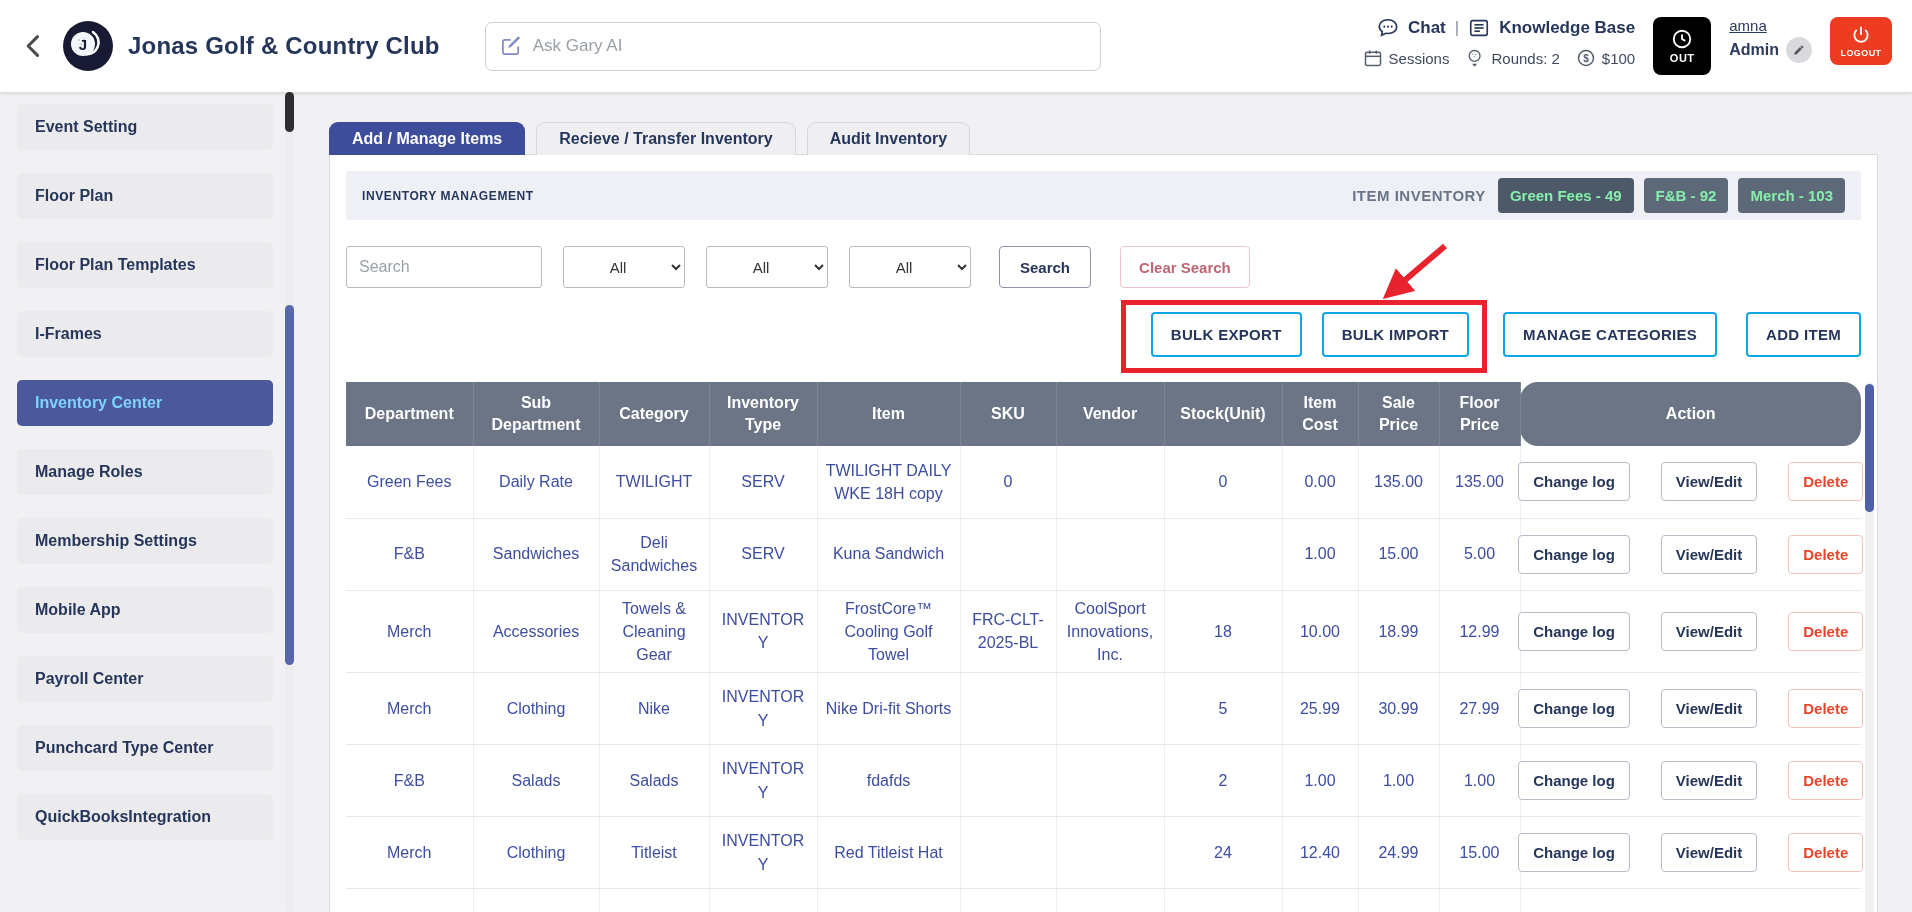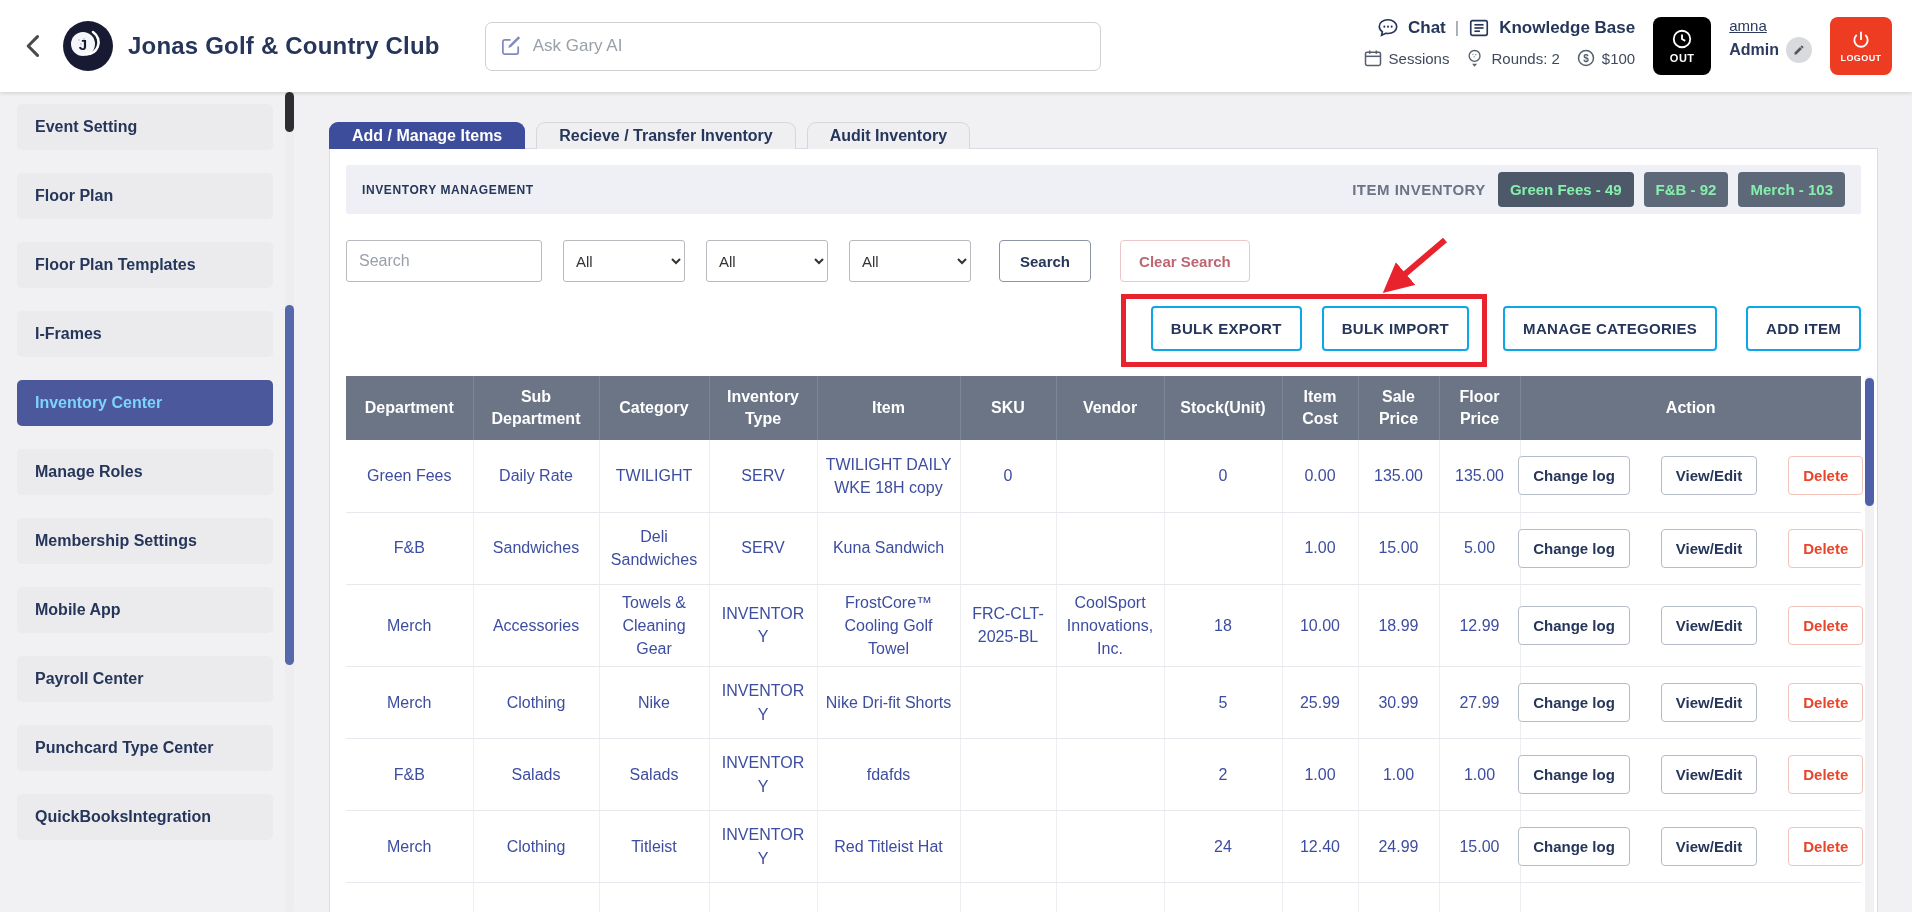--- a/index.html
+++ b/index.html
@@ -41,7 +41,7 @@
   .user-role-row { display: flex; align-items: center; gap: 7px; font-size: 16px; font-weight: bold; color: #2c3a5e; }
   .edit-circle { width: 26px; height: 26px; border-radius: 50%; background: #d9dade; display: flex; align-items: center; justify-content: center; cursor: pointer; }
   .logout-btn {
-    width: 62px; height: 58px; border: none; border-radius: 8px; background: #ee3c22; color: #fff;
+    width: 62px; height: 48px; border: none; border-radius: 8px; background: #ee3c22; color: #fff;
     display: flex; flex-direction: column; align-items: center; justify-content: center; gap: 3px; cursor: pointer;
   }
   .logout-btn .logout-label { font-size: 9px; font-weight: bold; letter-spacing: .4px; }

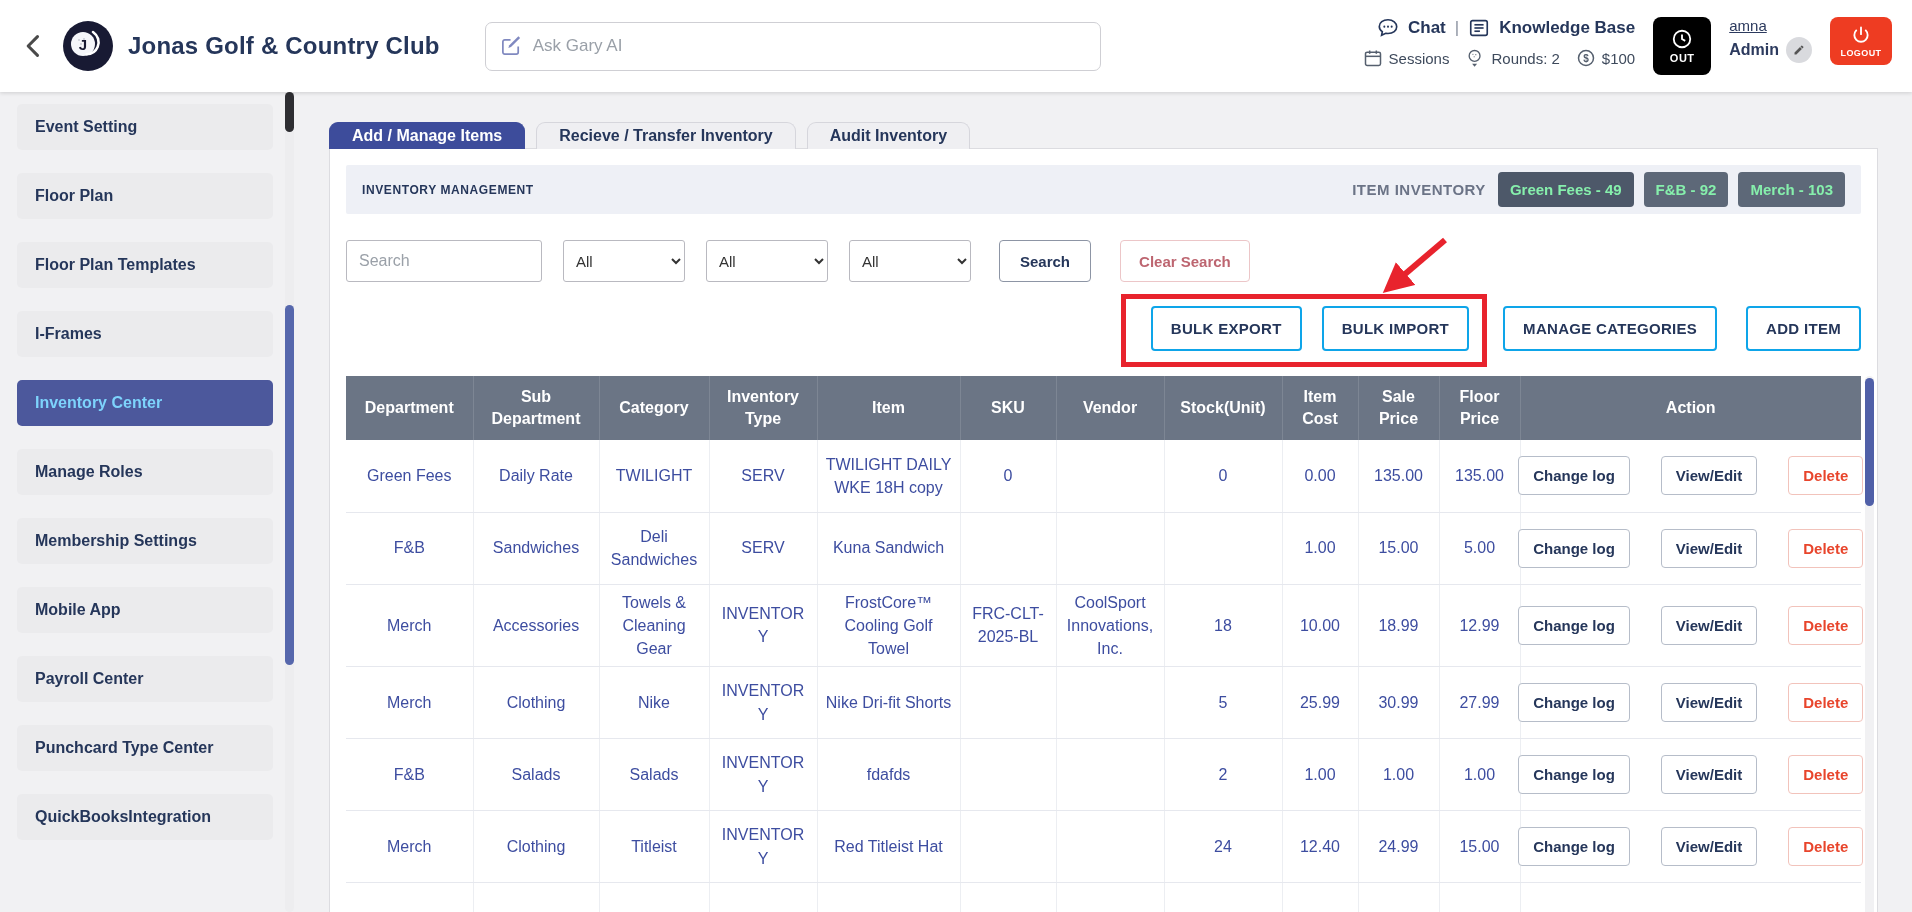--- a/index.html
+++ b/index.html
@@ -66,7 +66,7 @@
   .main { flex: 1; padding: 30px 34px 0 19px; min-width: 0; }
   .tab-bar { display: flex; gap: 11px; position: relative; z-index: 2; margin-bottom: -1px; }
   .tab {
-    height: 27px; padding: 0 22px; display: flex; align-items: center; font-size: 16px; font-weight: bold;
+    height: 33px; padding: 0 22px; display: flex; align-items: center; font-size: 16px; font-weight: bold;
     color: #25365a; background: #efeff2; border: 1px solid #d6d6dc; border-bottom: none;
     border-radius: 9px 9px 0 0; cursor: pointer;
   }

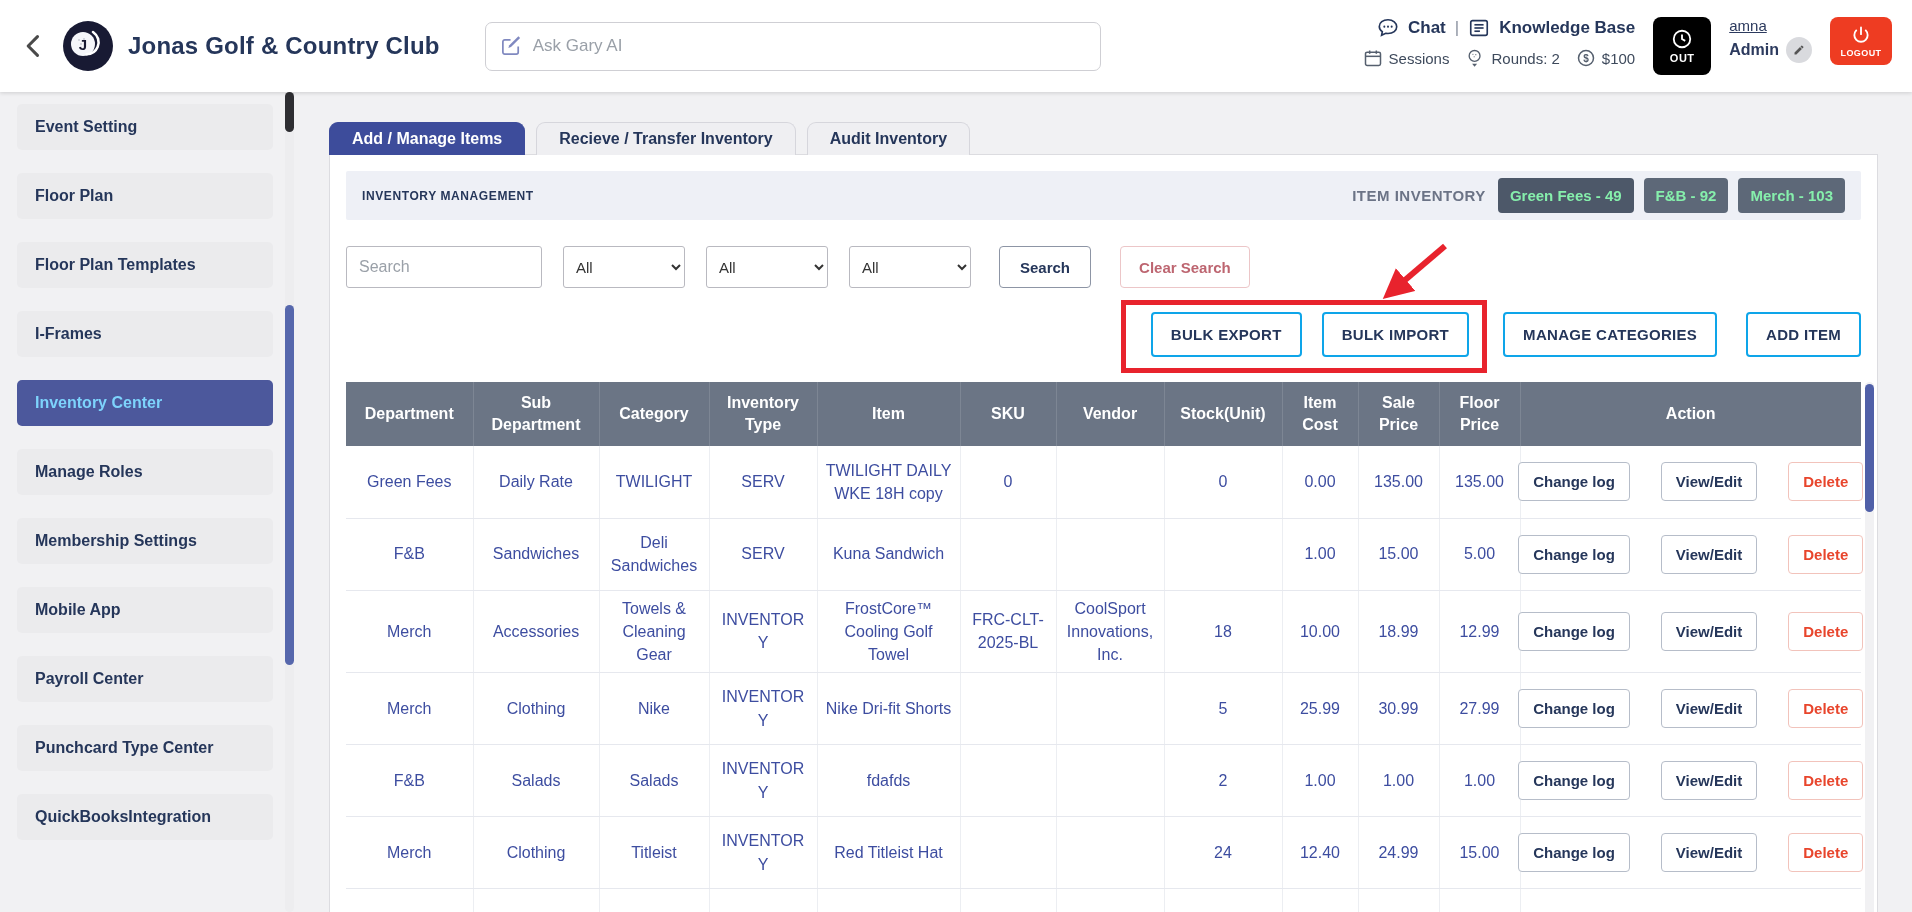--- a/index.html
+++ b/index.html
@@ -96,7 +96,7 @@
   .search-input::placeholder { color: #9aa0a8; }
   .filter-select {
     width: 122px; height: 42px; border: 1px solid #b9b9c0; border-radius: 3px; background: #fff;
-    font-size: 15px; color: #333; padding: 0 8px; cursor: pointer;
+    font-size: 15px; color: #333; padding: 0 8px; cursor: pointer; text-align: center;
   }
   .search-btn {
     height: 42px; padding: 0 20px; background: #fff; border: 1px solid #8d95a5; border-radius: 4px;

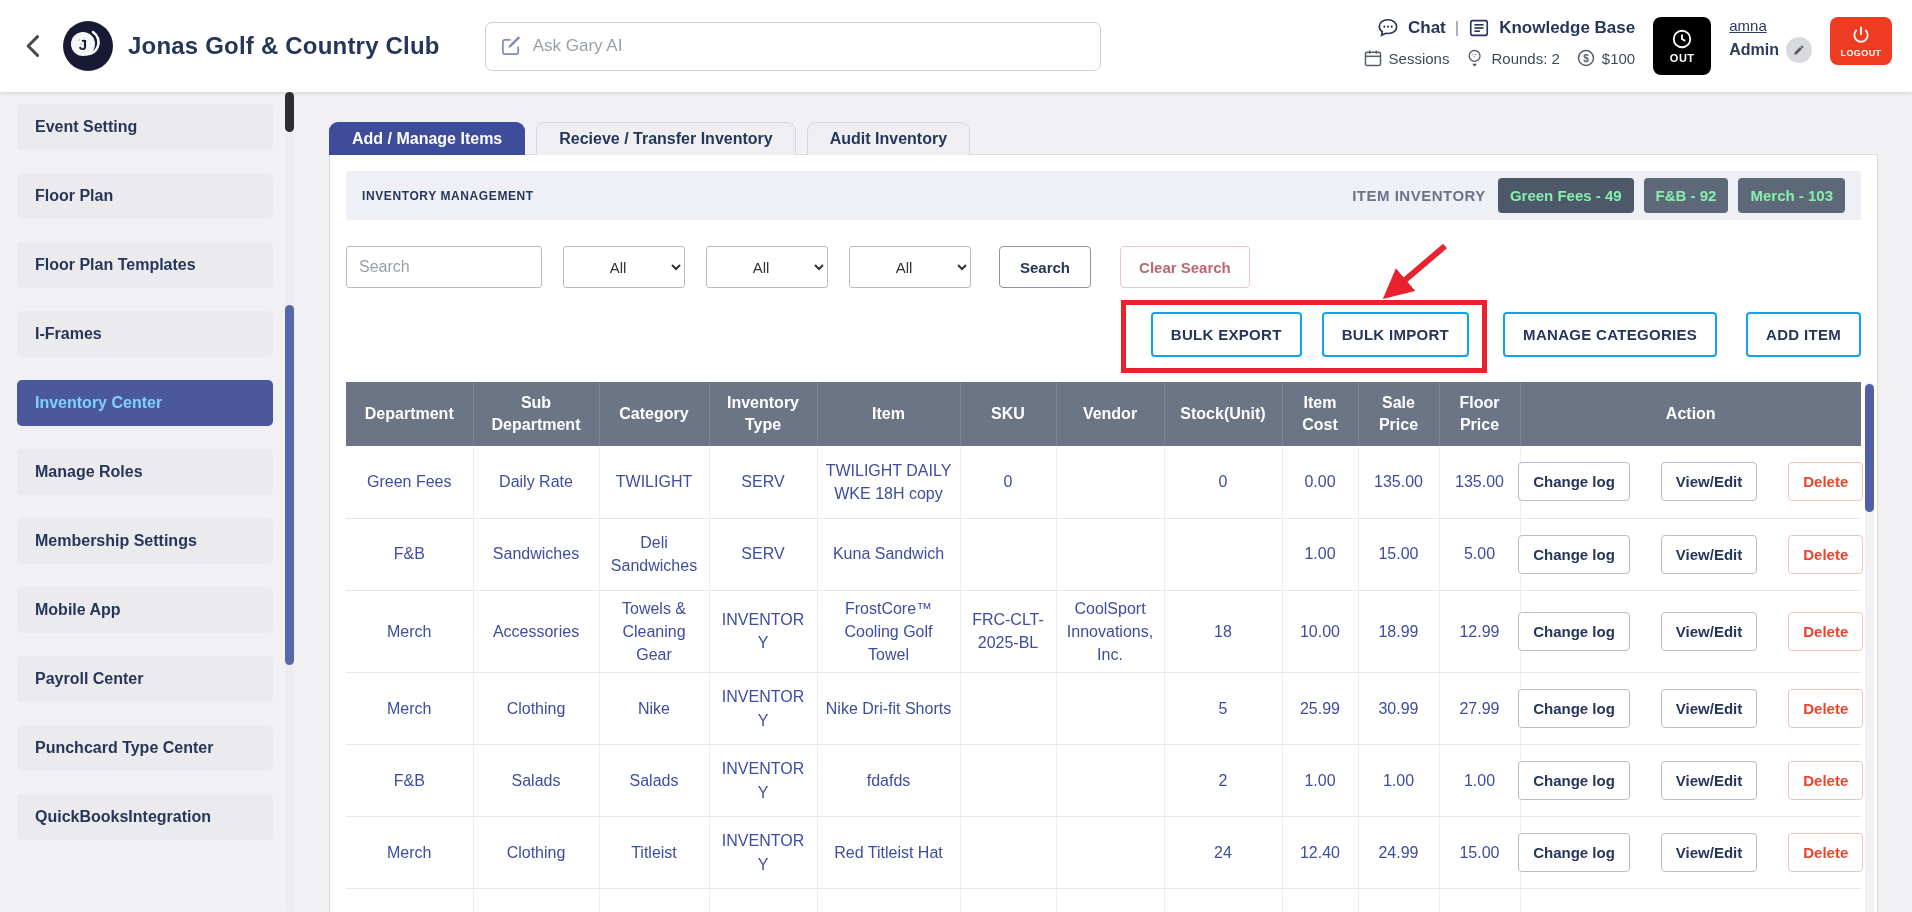--- a/index.html
+++ b/index.html
@@ -127,7 +127,7 @@
     background: #6b7585; color: #fff; font-size: 16px; font-weight: bold; text-align: center;
     padding: 10px 6px; border-right: 1px solid #7d8694; line-height: 1.35; height: 64px; vertical-align: middle;
   }
-  .items-table th:last-child { border-right: none; }
+  .items-table th:last-child { border-right: none; border-radius: 18px; }
   .items-table tbody tr { height: 72px; }
   .items-table td {
     text-align: center; vertical-align: middle; padding: 6px 8px; font-size: 16px; color: #3d4da0;

